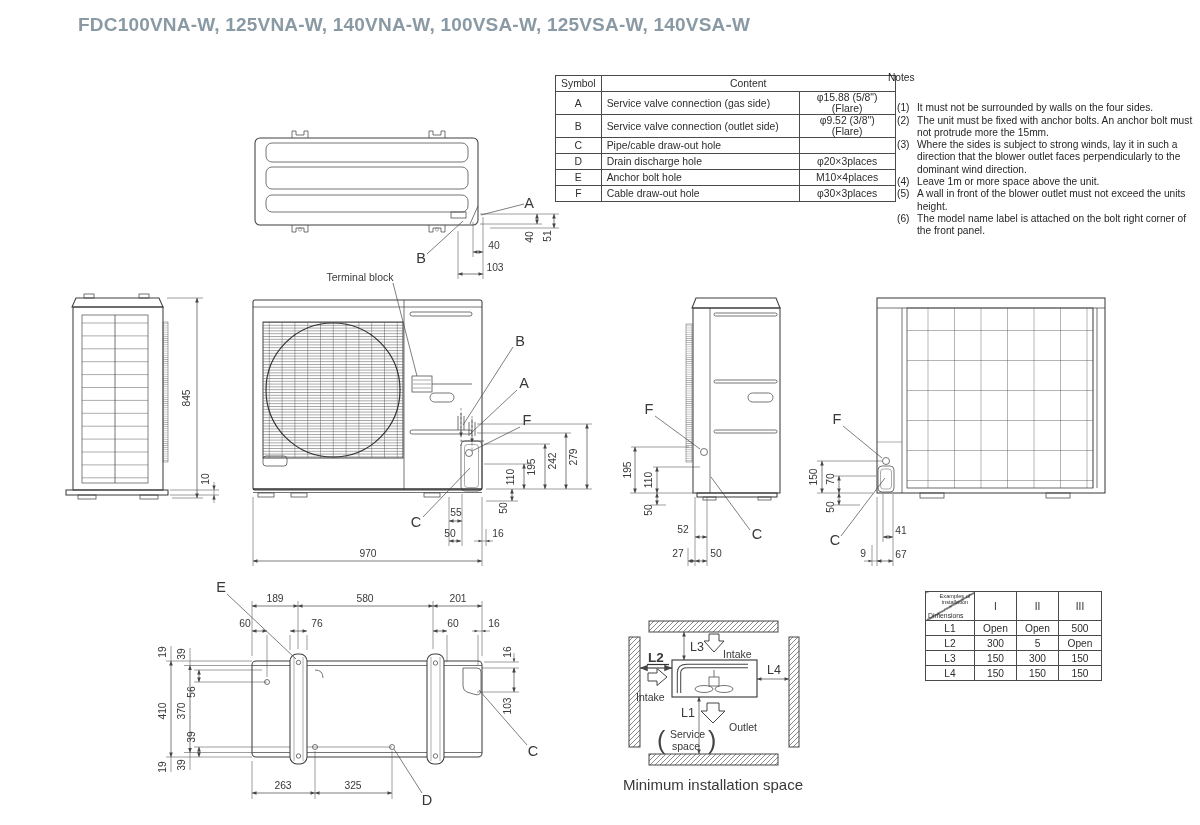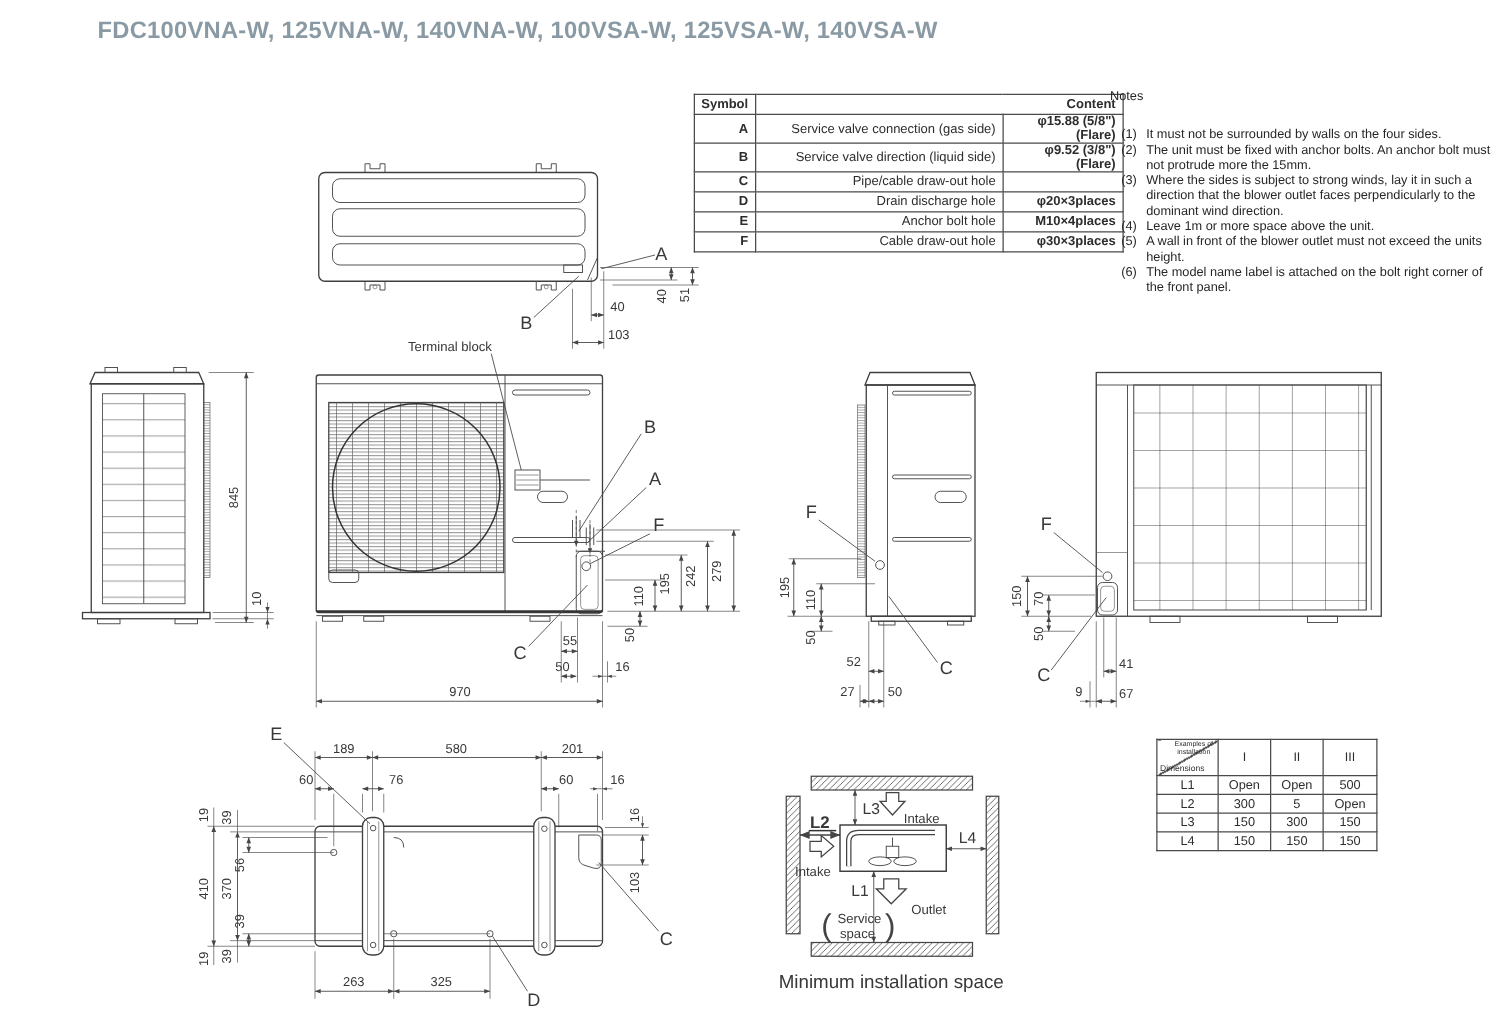--- a/index.html
+++ b/index.html
@@ -32,7 +32,7 @@
   table{border-collapse:collapse;color:#2d2d2d;}
   .symtab{position:absolute;left:555px;top:75px;font-size:10.4px;}
   .symtab th,.symtab td{border:1px solid #4a4a4a;padding:0 5px;height:15px;font-weight:normal;text-align:right;}
-  .symtab .c{text-align:right;font-weight:bold;}
+  .symtab .c{text-align:center;}
   .notes{position:absolute;left:888px;top:72px;width:310px;font-size:10.2px;line-height:12.3px;color:#262626;}
   .notes .h{margin-bottom:18px;}
   .note-row{display:flex;margin-left:9px;}

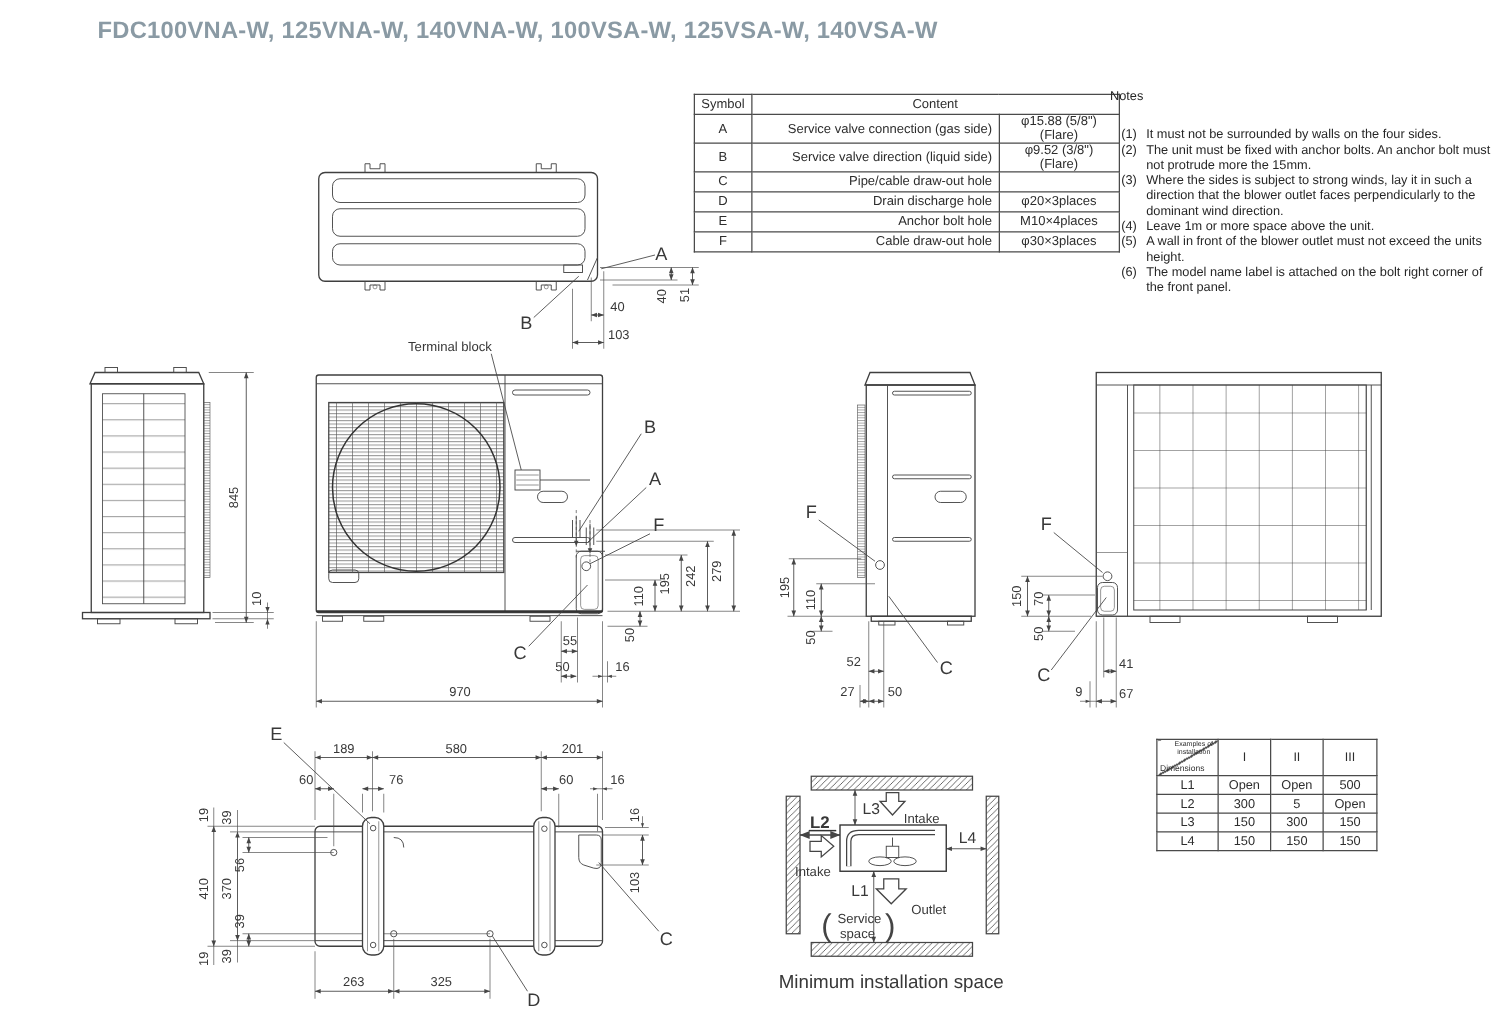--- a/index.html
+++ b/index.html
@@ -31,7 +31,7 @@
          line-height:24px;color:#8a9aa4;letter-spacing:.2px;white-space:nowrap;margin-left:48px;}
   table{border-collapse:collapse;color:#2d2d2d;}
   .symtab{position:absolute;left:555px;top:75px;font-size:10.4px;}
-  .symtab th,.symtab td{border:1px solid #4a4a4a;padding:0 5px;height:15px;font-weight:normal;text-align:right;}
+  .symtab th,.symtab td{border:1px solid #4a4a4a;padding:0 5px;height:15px;font-weight:normal;}
   .symtab .c{text-align:center;}
   .notes{position:absolute;left:888px;top:72px;width:310px;font-size:10.2px;line-height:12.3px;color:#262626;}
   .notes .h{margin-bottom:18px;}

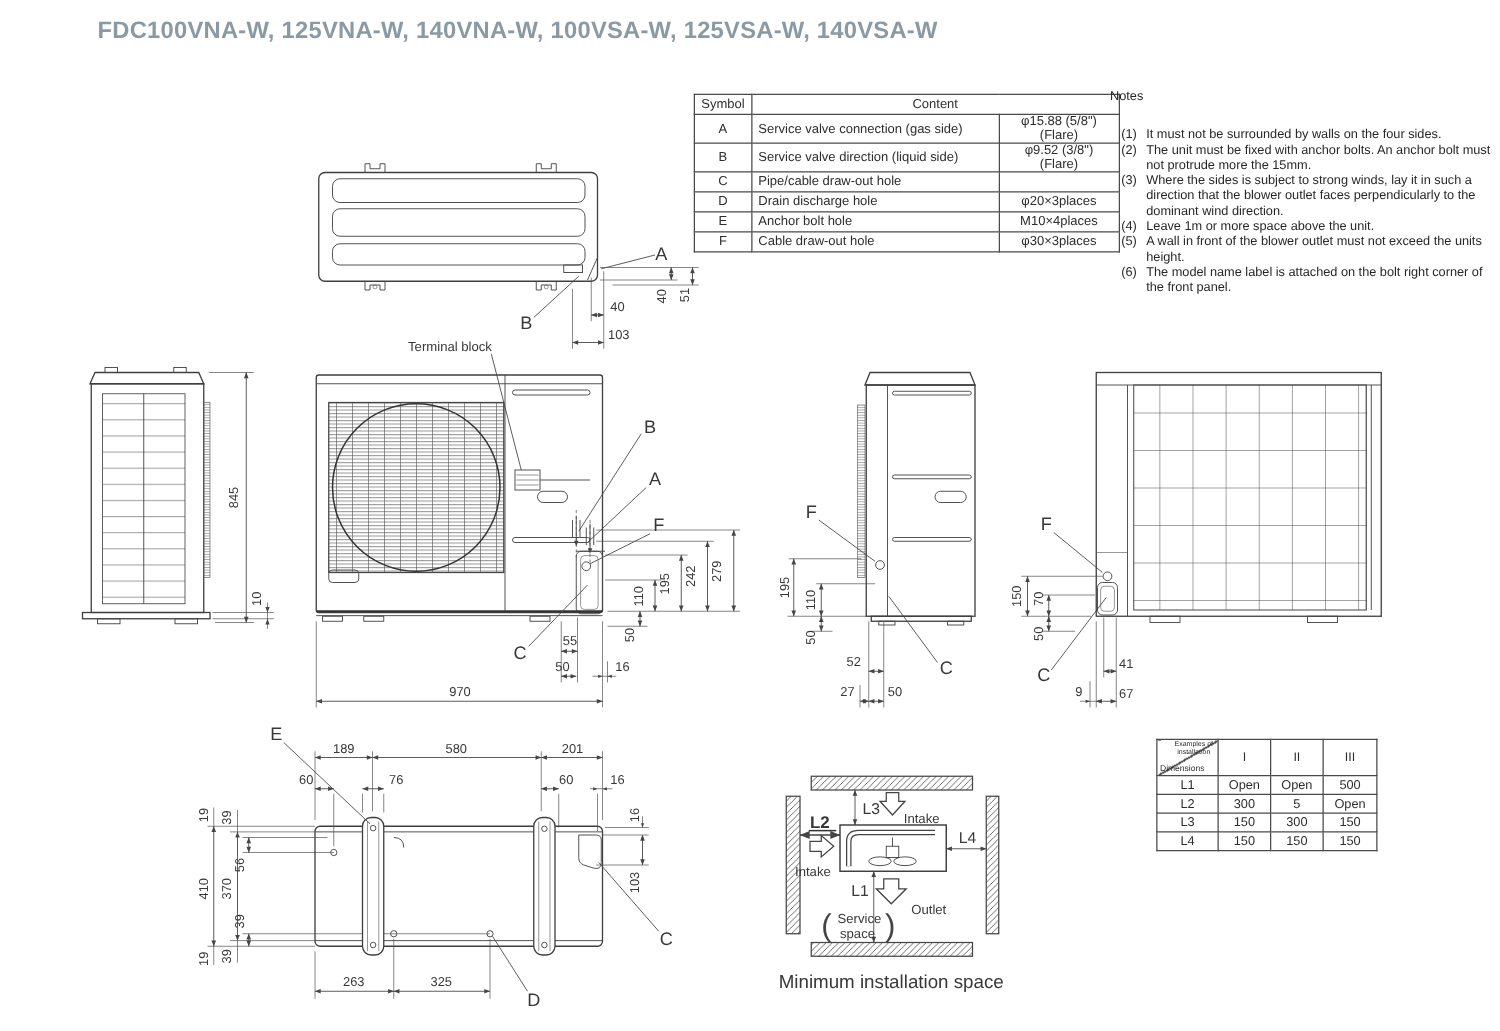--- a/index.html
+++ b/index.html
@@ -438,7 +438,7 @@
   </tr>
   <tr>
     <td class="c">B</td>
-    <td>Service valve direction (liquid side)</td>
+    <td>Service valve connection (outlet side)</td>
     <td class="c">φ9.52 (3/8") (Flare)</td>
   </tr>
   <tr>

